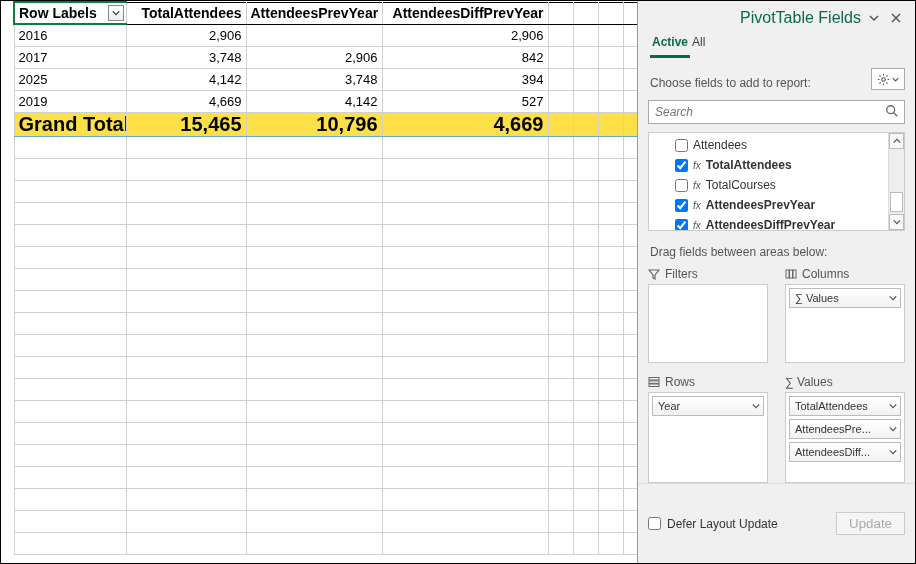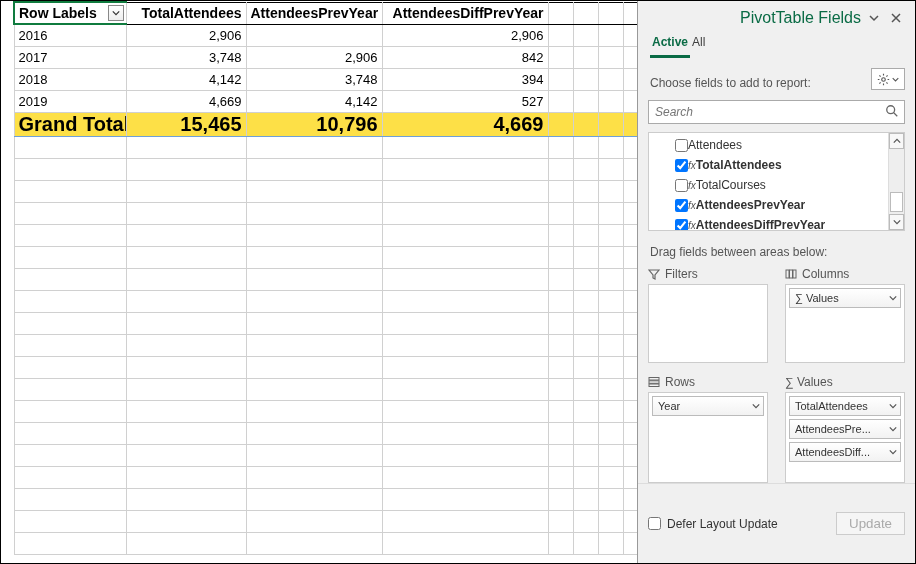--- a/index.html
+++ b/index.html
@@ -279,7 +279,7 @@
           <td></td>
   </tr>
   <tr>
-    <td>2018</td>
+    <td>2025</td>
     <td class="num">4,142</td>
     <td class="num">3,748</td>
     <td class="num">394</td>

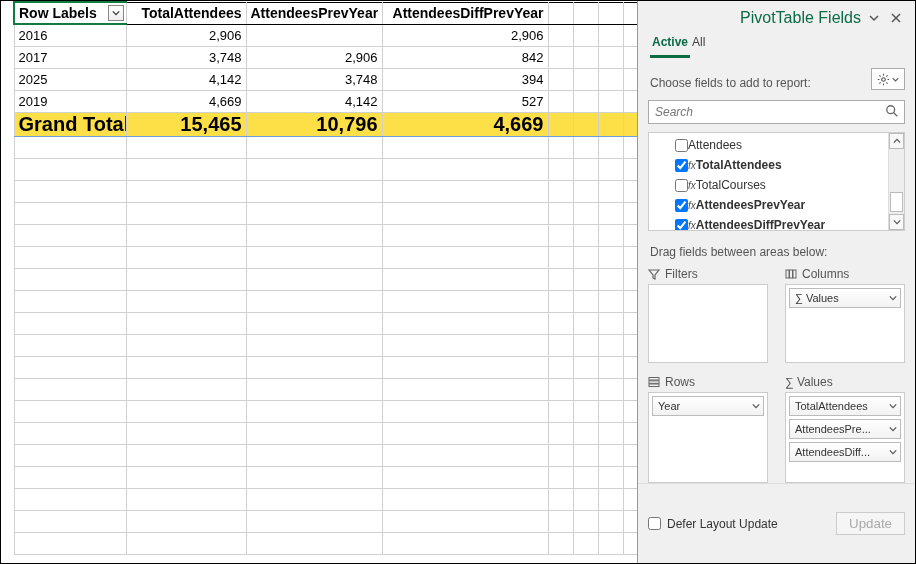--- a/index.html
+++ b/index.html
@@ -144,7 +144,7 @@
 .field-list-inner { padding: 2px 18px 2px 6px; }
 .field-row {
   display: flex; align-items: center;
-  height: 20px; 
+  height: 20px; gap: 5px;
   padding-left: 20px;
 }
 .field-row input { width: 13px; height: 13px; }

